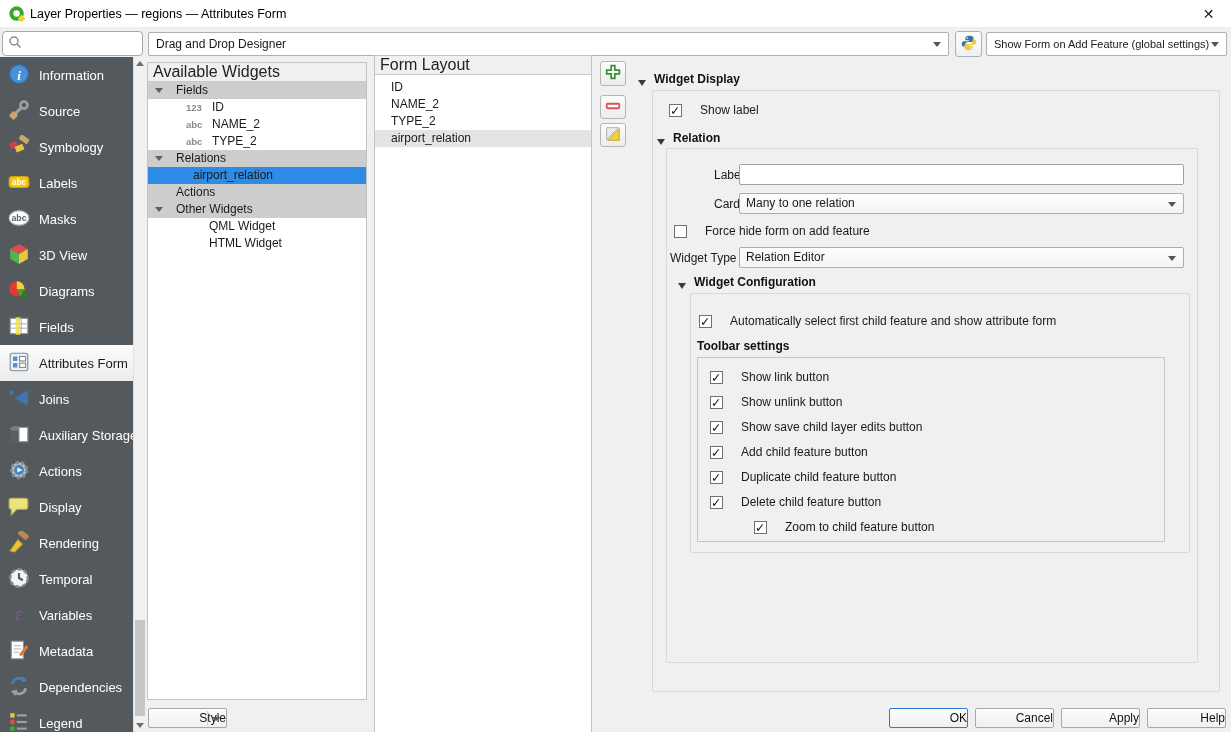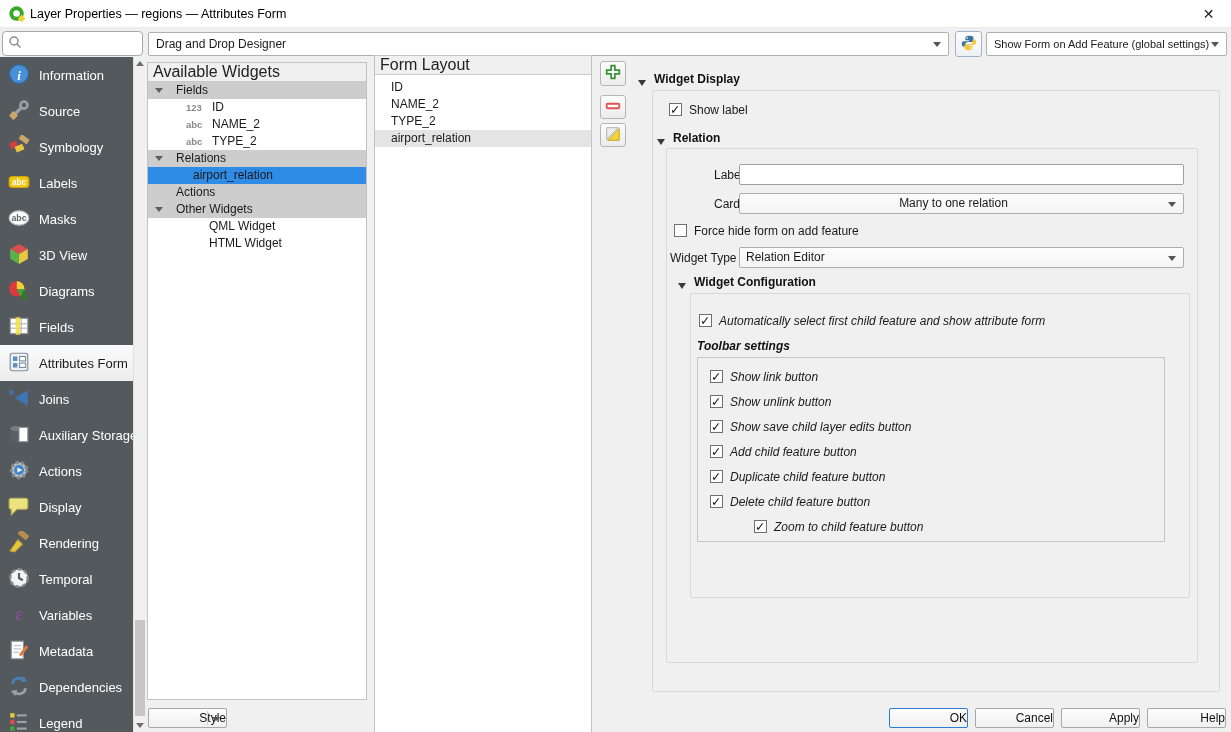--- a/index.html
+++ b/index.html
@@ -60,7 +60,7 @@
   .gframe { position:absolute; border:1px solid #d9d9d9; border-radius:2px; }
   .sec-header { position:absolute; display:flex; align-items:flex-end; gap:8px; font-weight:bold; font-size:12px; color:#111; }
   .tri { width:0; height:0; border-left:4.5px solid transparent; border-right:4.5px solid transparent; border-top:6px solid #3a3a3a; }
-  .cbrow { position:absolute; display:flex; align-items:flex-start; gap:7px; font-size:12px; white-space:nowrap; }
+  .cbrow { position:absolute; display:flex; align-items:flex-end; gap:18px; font-size:12px; white-space:nowrap; }
   .cb { display:inline-block; width:13px; height:13px; background:#fff; border:1px solid #707070; position:relative; flex:none; }
   .cb.checked::before { content:"✓"; position:absolute; left:0px; top:-2px; font-size:12.5px; font-weight:bold; color:#101010; }
   .frm-label { position:absolute; font-size:12px; color:#1a1a1a; }

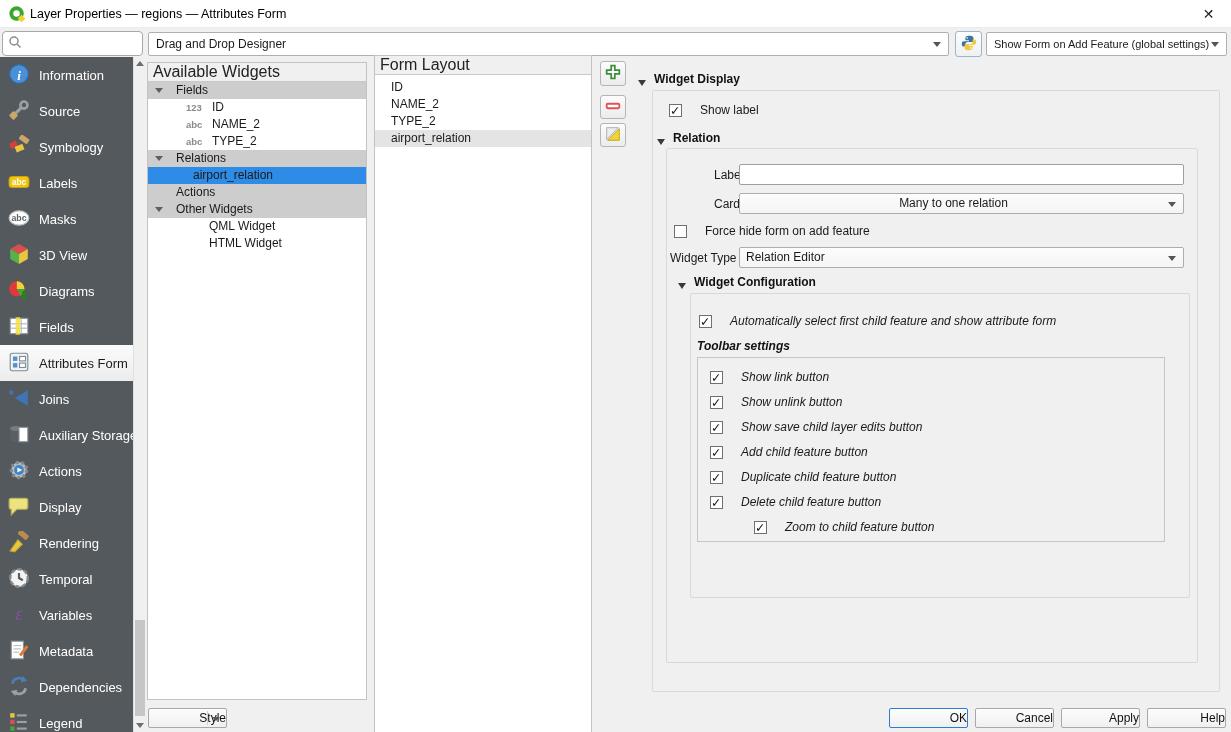--- a/index.html
+++ b/index.html
@@ -390,7 +390,7 @@
       </div>
 
       <span class="frm-label" style="left:47px;top:48px;">Cardinality</span>
-      <div class="combo2" style="left:72px;top:44px;width:445px;text-align:center;">
+      <div class="combo2" style="left:72px;top:44px;width:445px;">
         <span>Many to one relation</span>
         <span class="arrow"></span>
       </div>

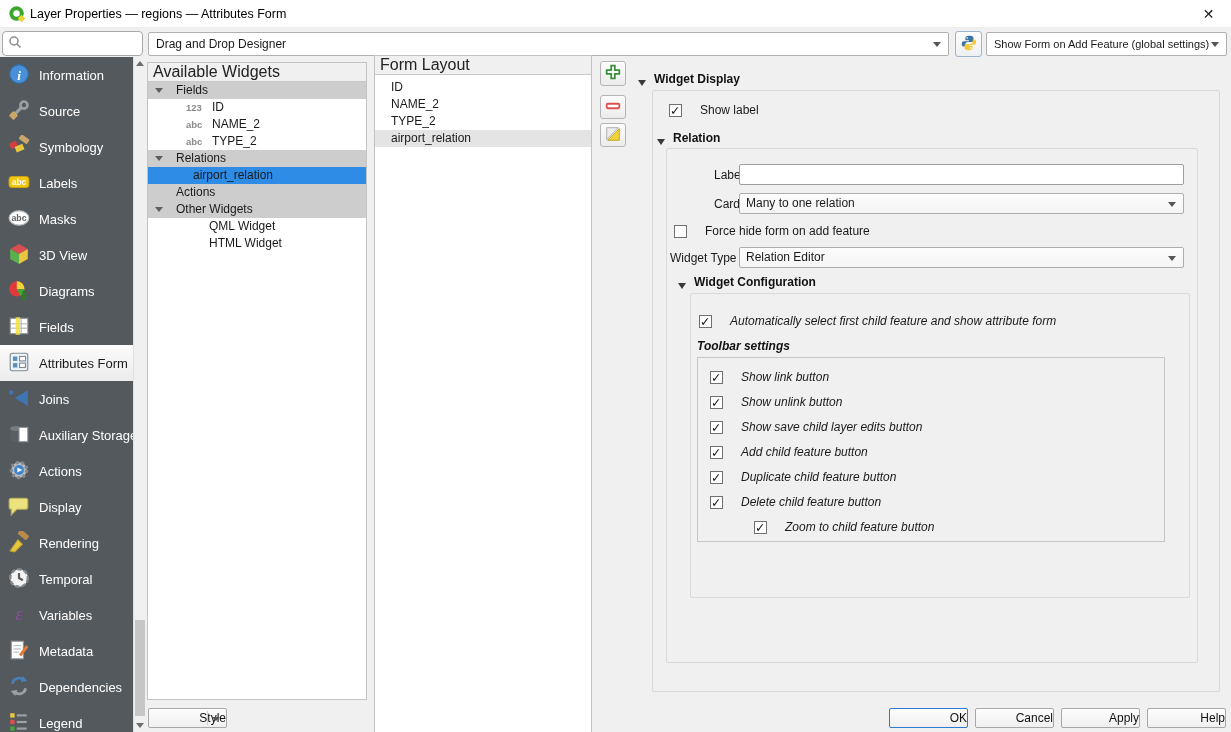--- a/index.html
+++ b/index.html
@@ -411,7 +411,7 @@
         <span>Widget Configuration</span>
       </div>
 
-      <div class="gframe" style="left:23px;top:144px;width:500px;height:305px;font-style:italic;">
+      <div class="gframe" style="left:23px;top:144px;width:500px;height:260px;">
 
         <div class="cbrow" style="left:8px;top:20px;">
           <span class="cb checked"></span>

